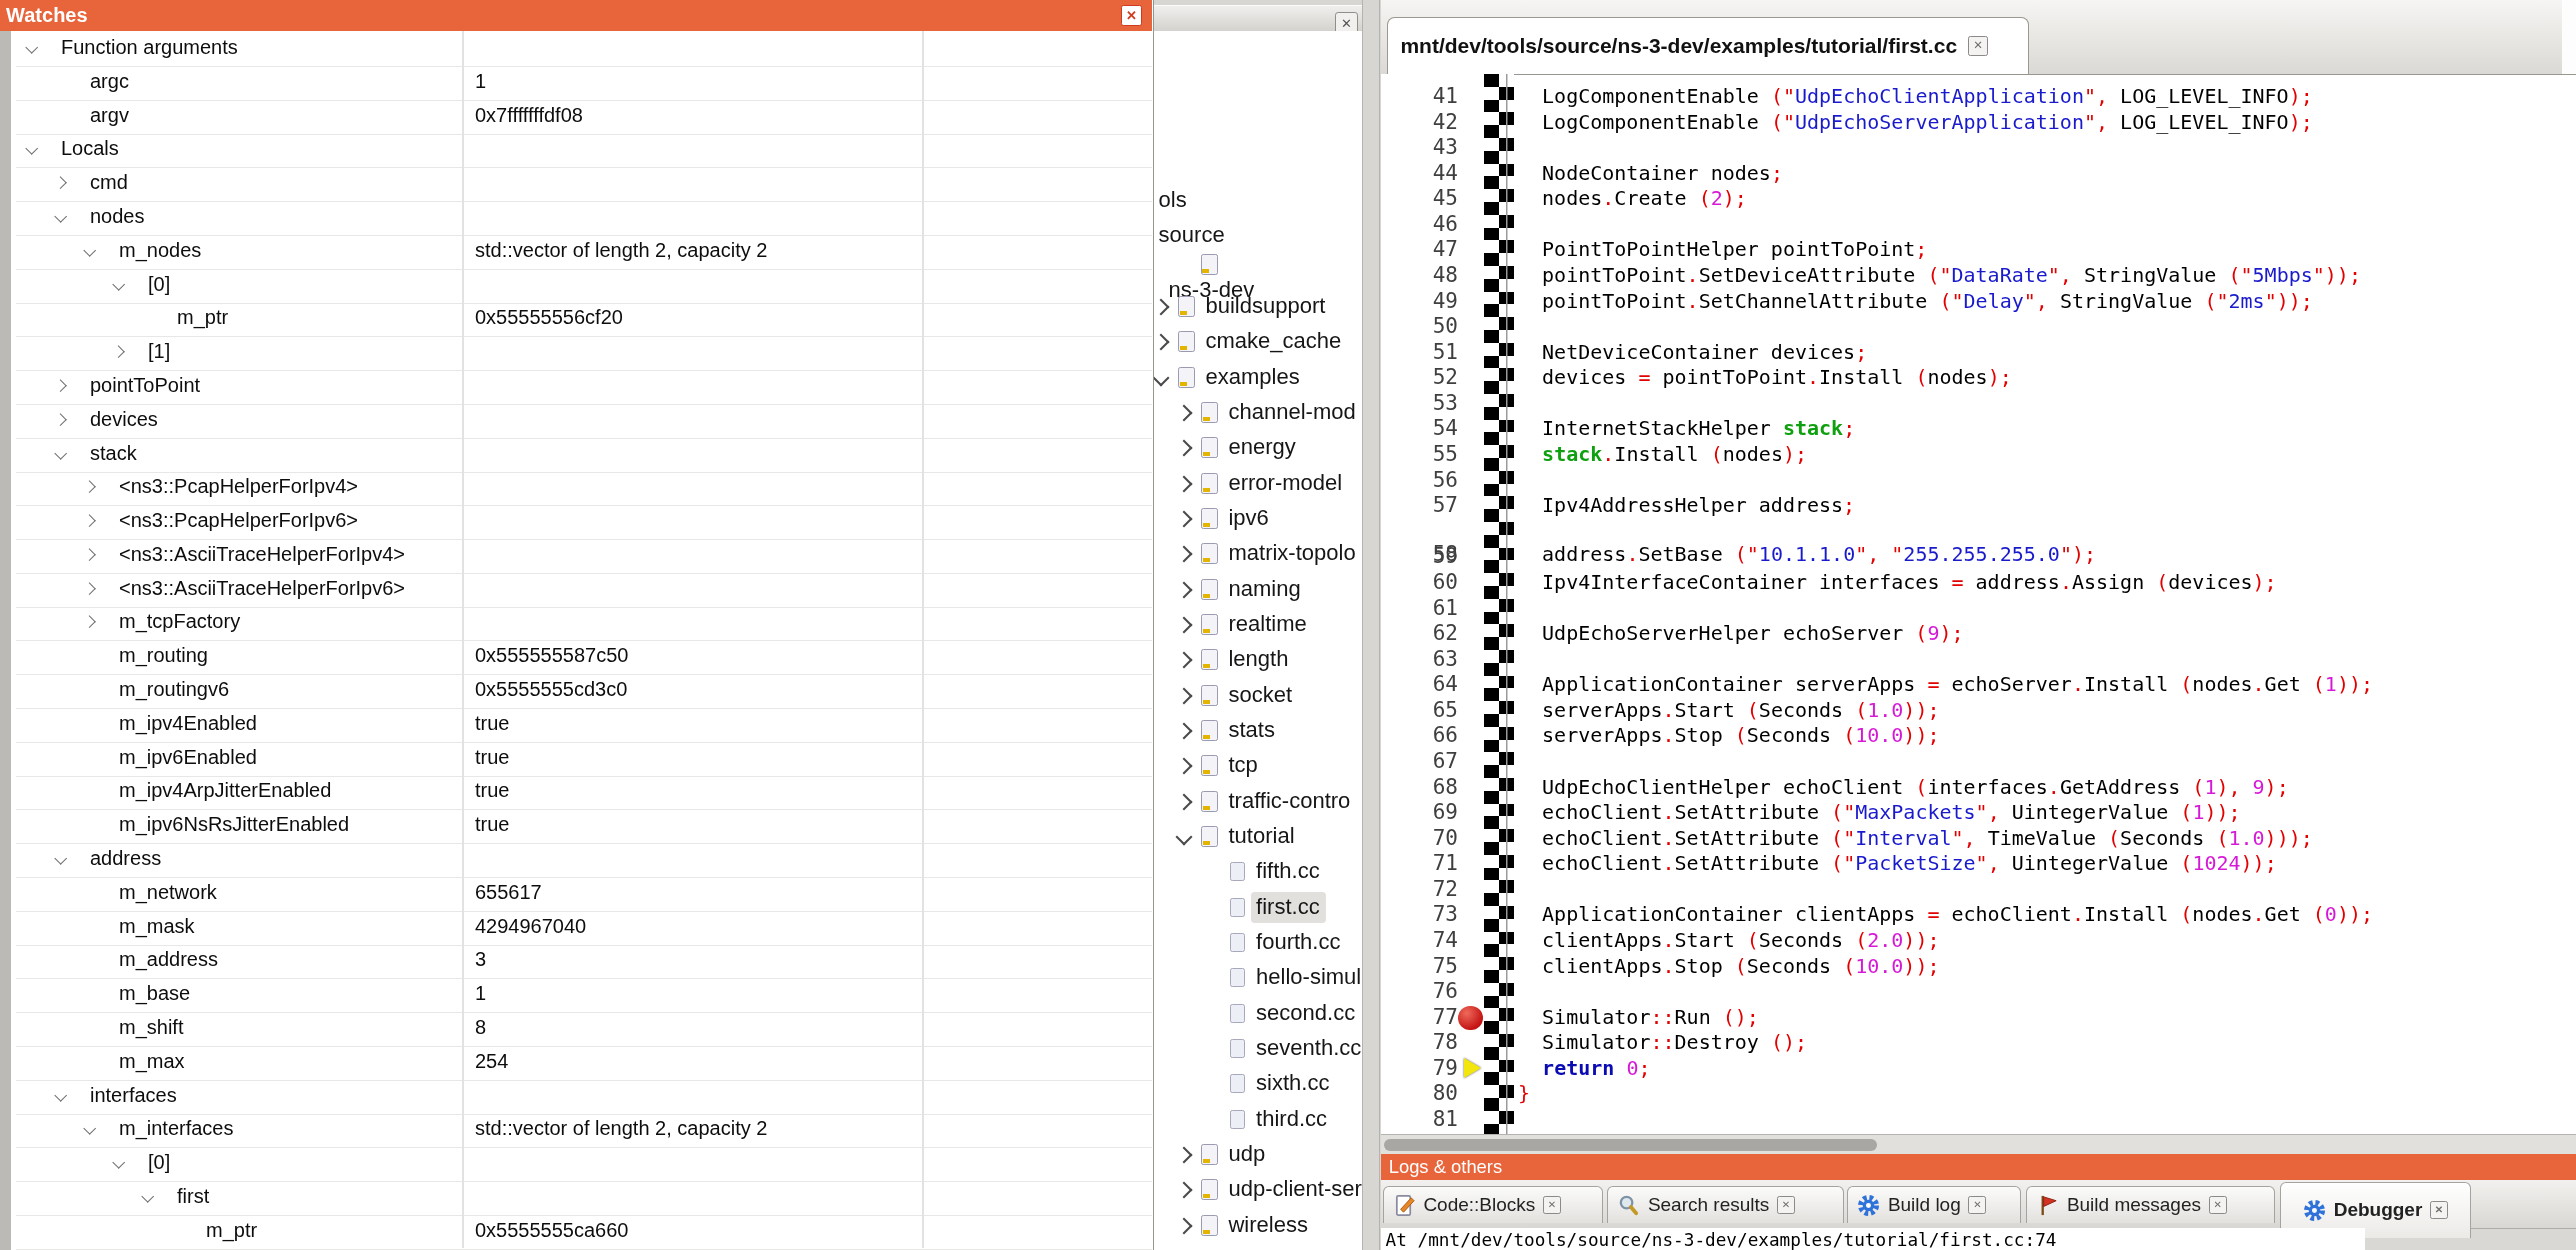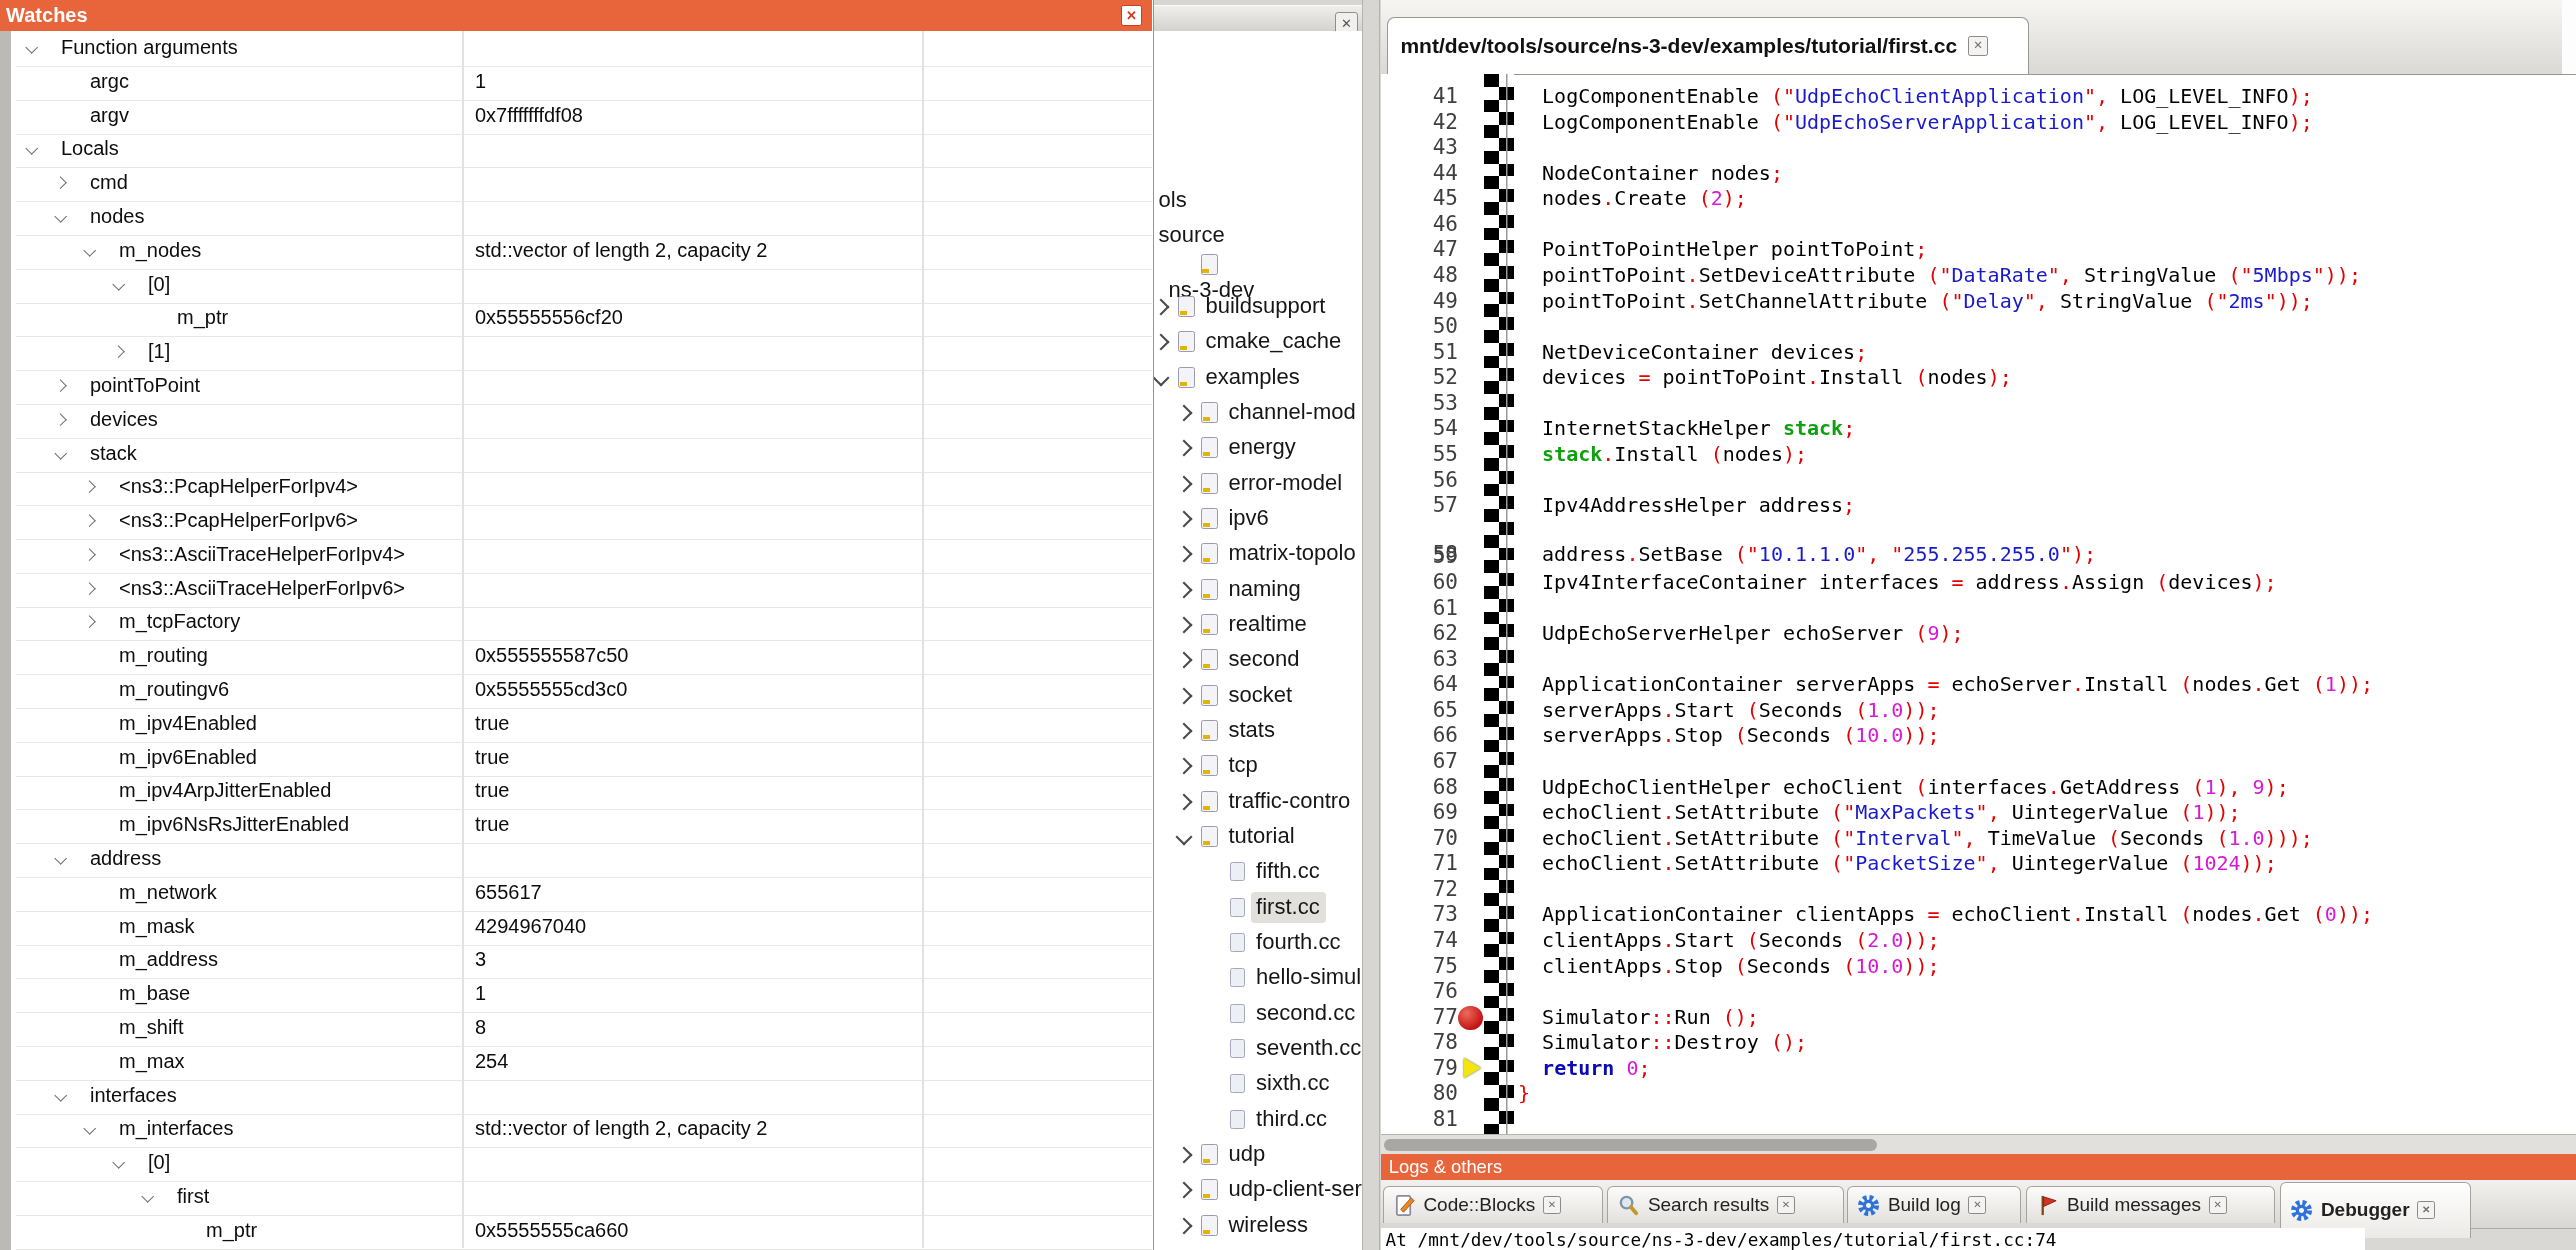--- a/index.html
+++ b/index.html
@@ -179,7 +179,7 @@
           <div class="titem" style="top: 611px; left: 103px;">
             <span class="chev collapsed"></span>
             <span class="ticon proj"></span>
-            <span class="lbl">second</span>
+            <span class="lbl">length</span>
           </div>
           <div class="titem" style="top: 647px; left: 103px;">
             <span class="chev collapsed"></span>

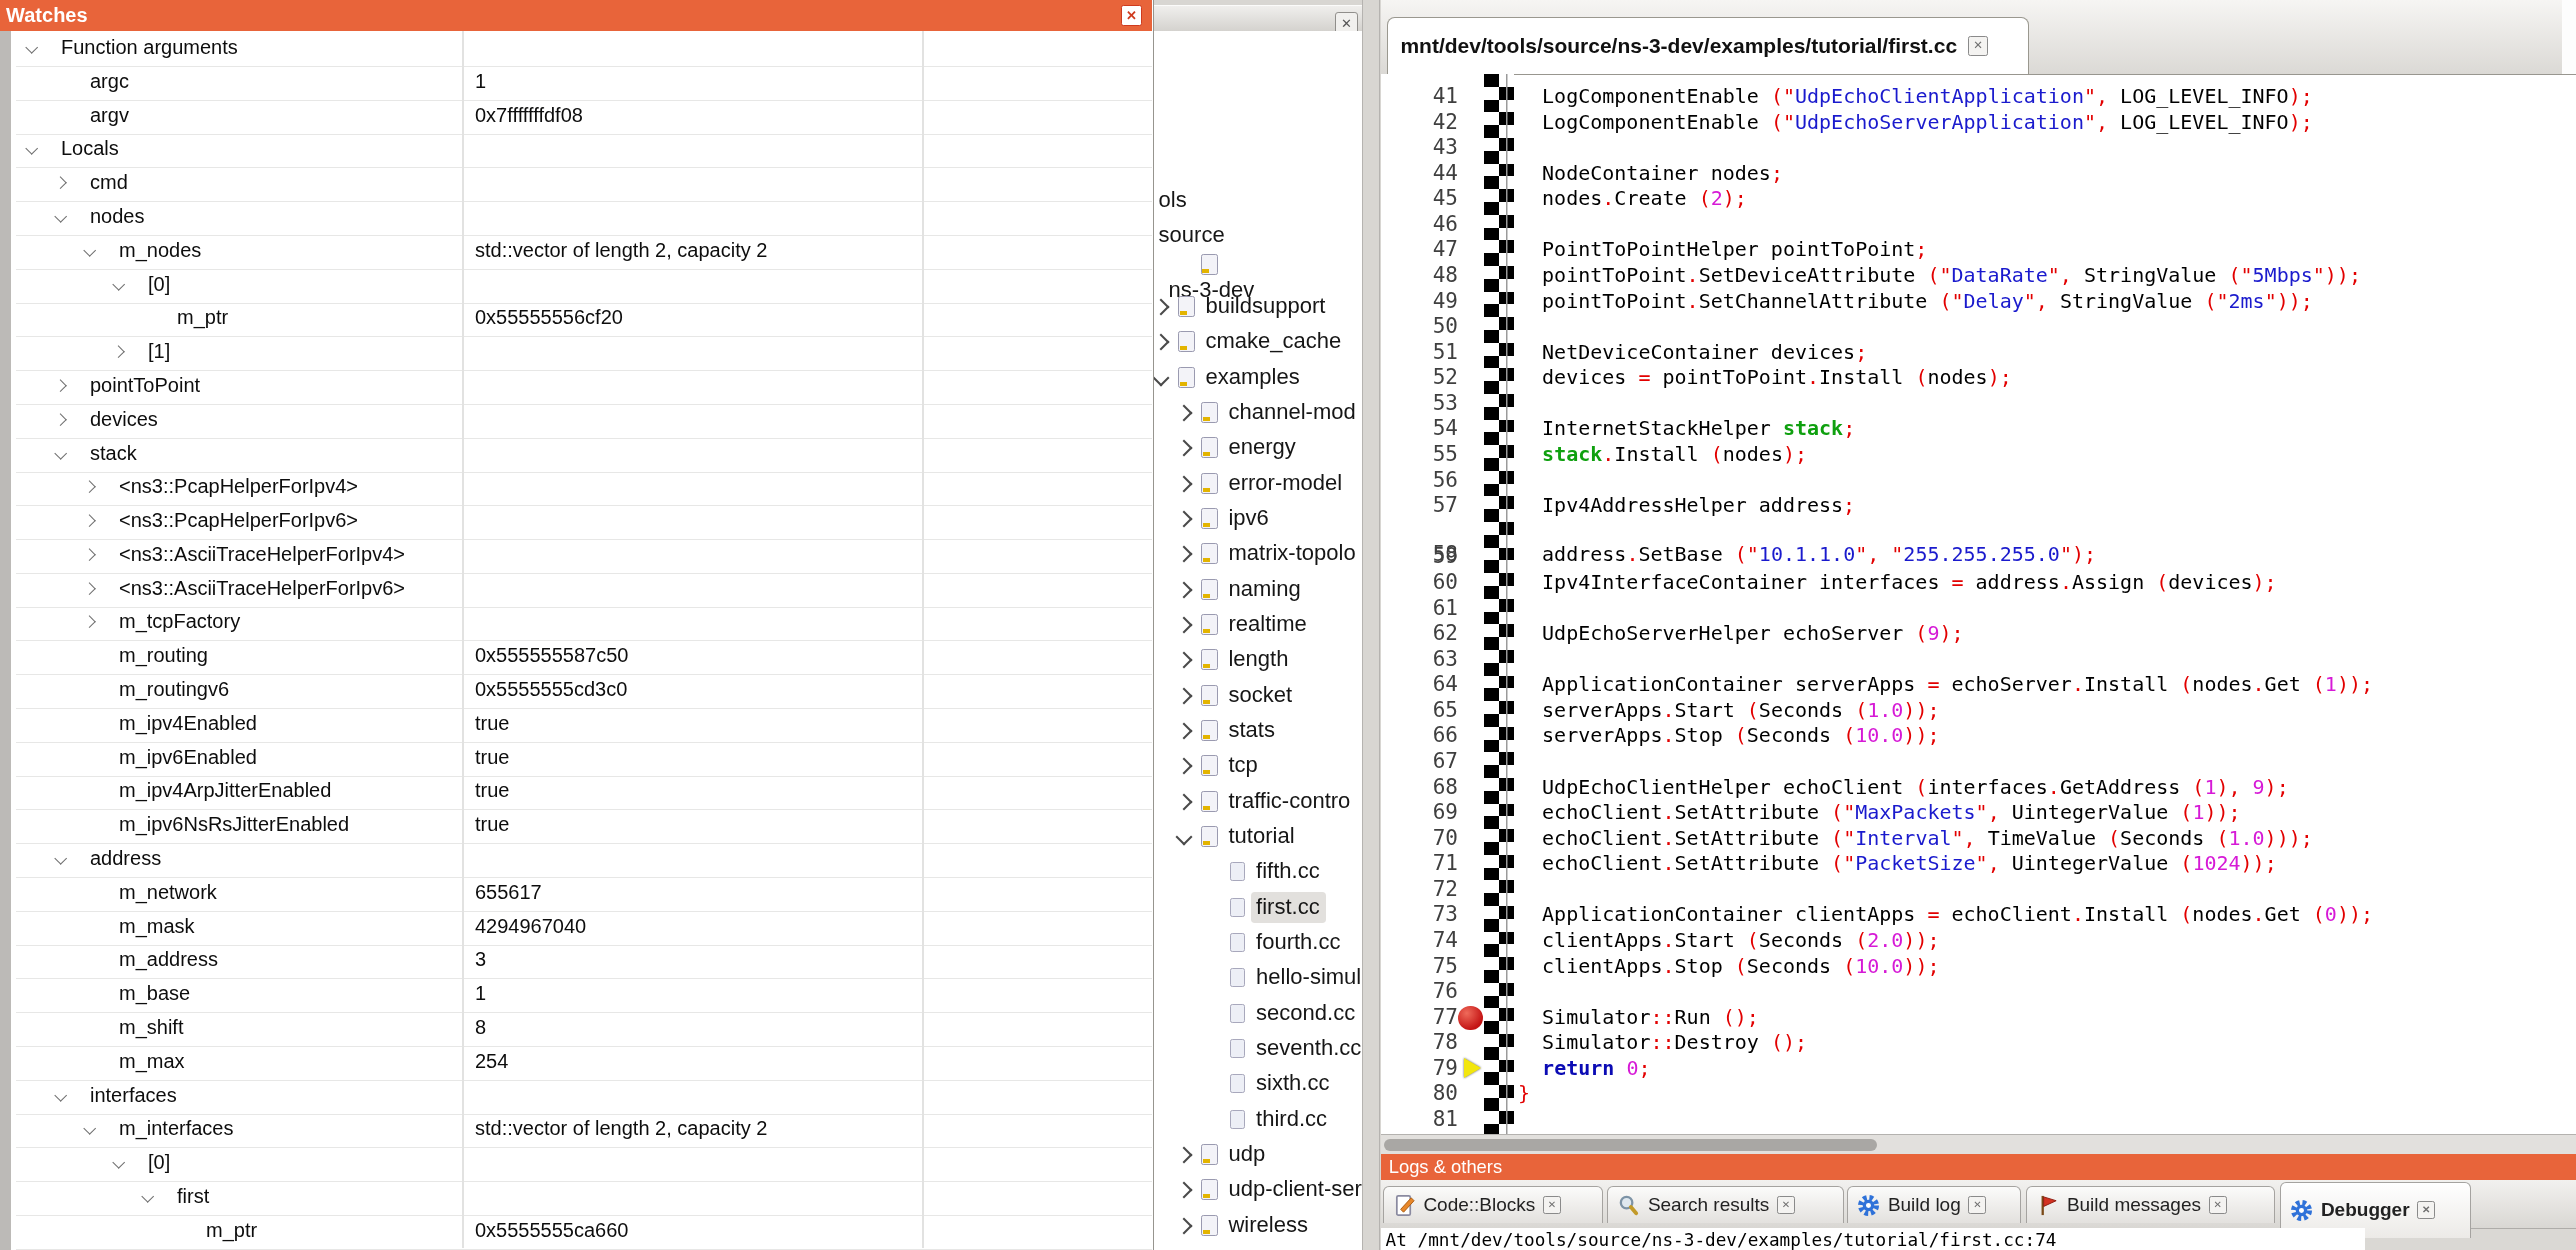--- a/index.html
+++ b/index.html
@@ -55,7 +55,7 @@
         border:1.5px solid #a5a3a0;border-bottom:none;border-radius:6.1px 6.1px 0 0;
         background:linear-gradient(#fbfbfa,#e3e1de);display:flex;align-items:center;
         gap:7.7px;padding:0 9.2px;font-size:19px;color:#222;}
-  .ltab.active{top:1.5px;height:56px;background:linear-gradient(#ffffff,#eceae7);font-weight:bold;}
+  .ltab.active{top:1.5px;height:56px;background:linear-gradient(#ffffff,#eceae7);font-weight:bold;justify-content:center;}
   .ltab svg{width:23px;height:23px;flex:0 0 auto;}
   .ltab .closebox{width:16px;height:16px;font-size:10px;}
   #status-area{left:0,;left:0;top:74px;width:984px;height:21.5px;background:#fff;}

